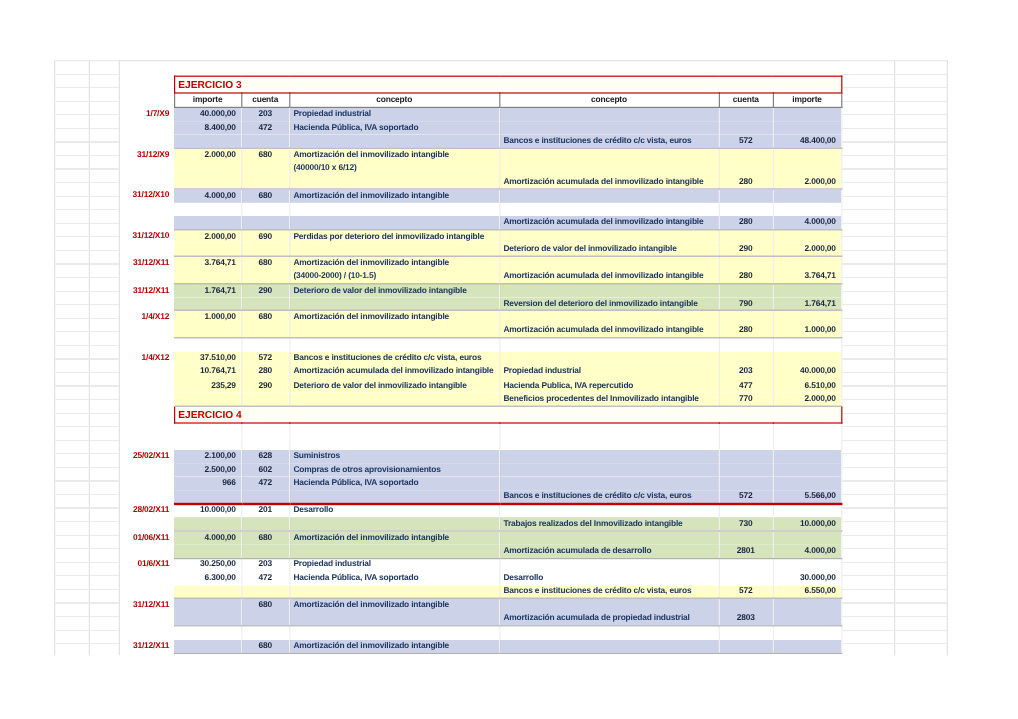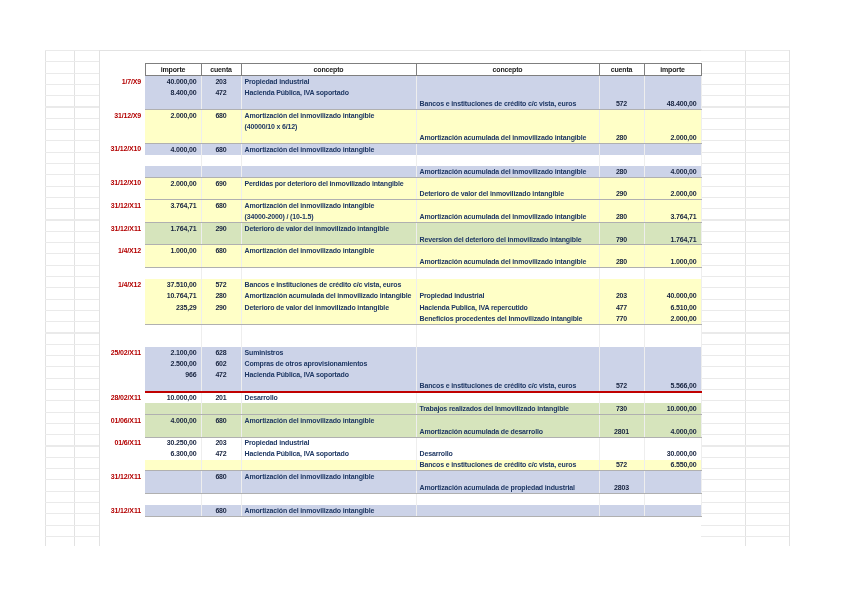--- a/index.html
+++ b/index.html
@@ -75,6 +75,10 @@
       <col style="width:57px">
     </colgroup>
     <tbody>
+        <tr class="section-row">
+          <td class="date-cell"></td>
+          <td class="section-cell" colspan="6">EJERCICIO 3</td>
+        </tr>
         <tr class="colhead-row">
           <td class="date-cell"></td>
           <td class="head">importe</td>

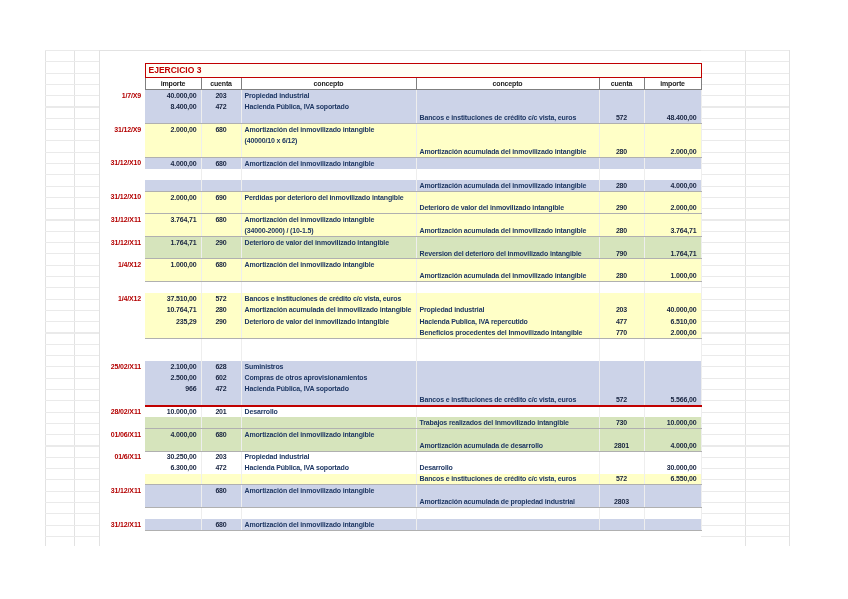--- a/index.html
+++ b/index.html
@@ -286,6 +286,10 @@
           <td class="acct" style="background: rgb(255, 255, 199);">770</td>
           <td class="num" style="background: rgb(255, 255, 199);">2.000,00</td>
         </tr>
+        <tr class="section-row">
+          <td class="date-cell"></td>
+          <td class="section-cell" colspan="6">EJERCICIO 4</td>
+        </tr>
         <tr class="entry-row">
           <td class="date-cell"></td>
           <td class="num" style="background: rgb(255, 255, 255);"></td>

